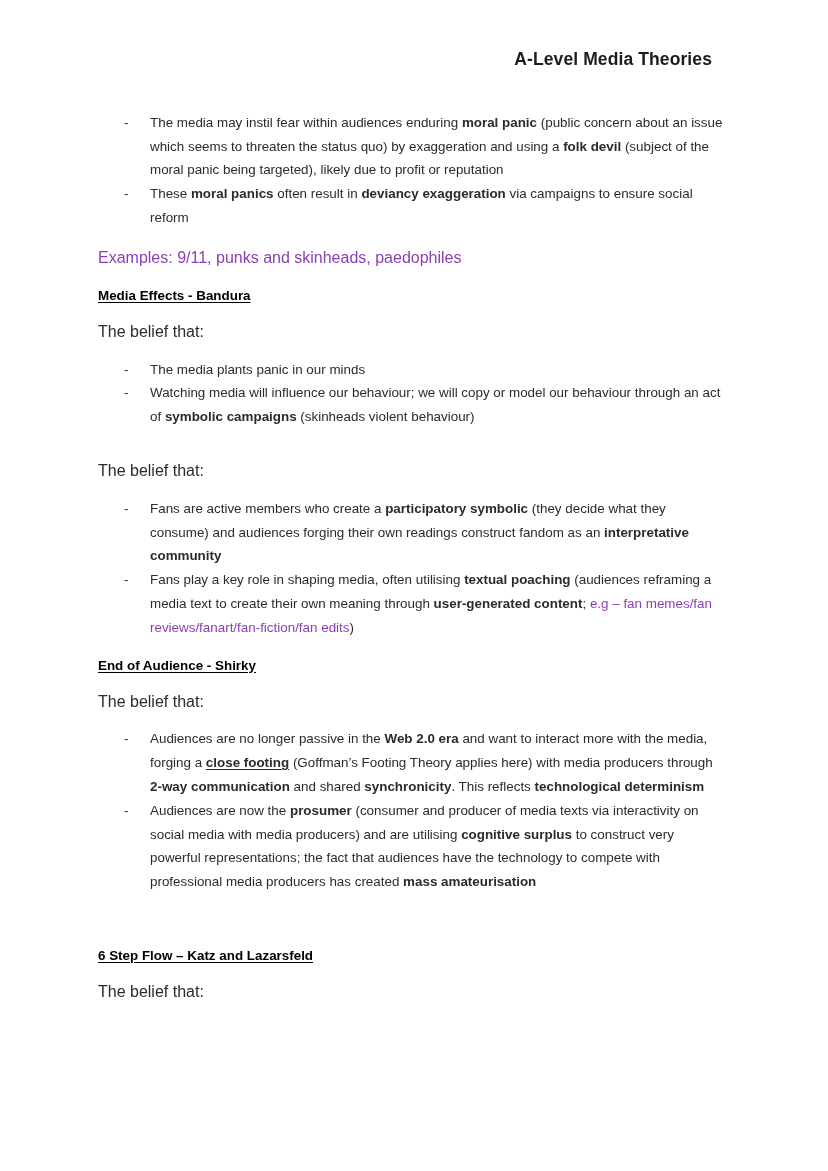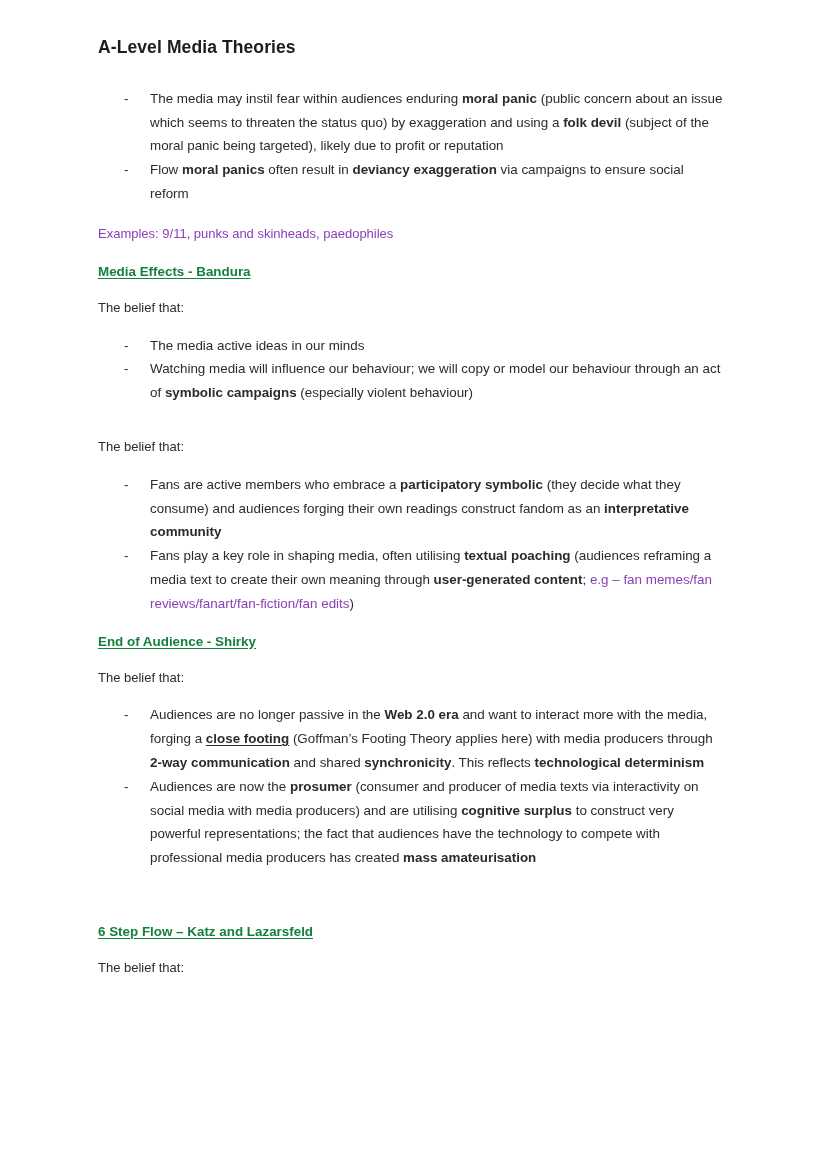--- a/index.html
+++ b/index.html
@@ -27,12 +27,12 @@
     width: 626px;
   }
   .doc-title {
-    text-align: left;
+    text-align: right;
     font-size: 17.5px;
     font-weight: bold;
     color: #1c1c1c;
     letter-spacing: 0.1px;
-    margin: 0;
+    margin: 12px;
     padding-top: 37px;
     padding-bottom: 0;
     line-height: 1.25;

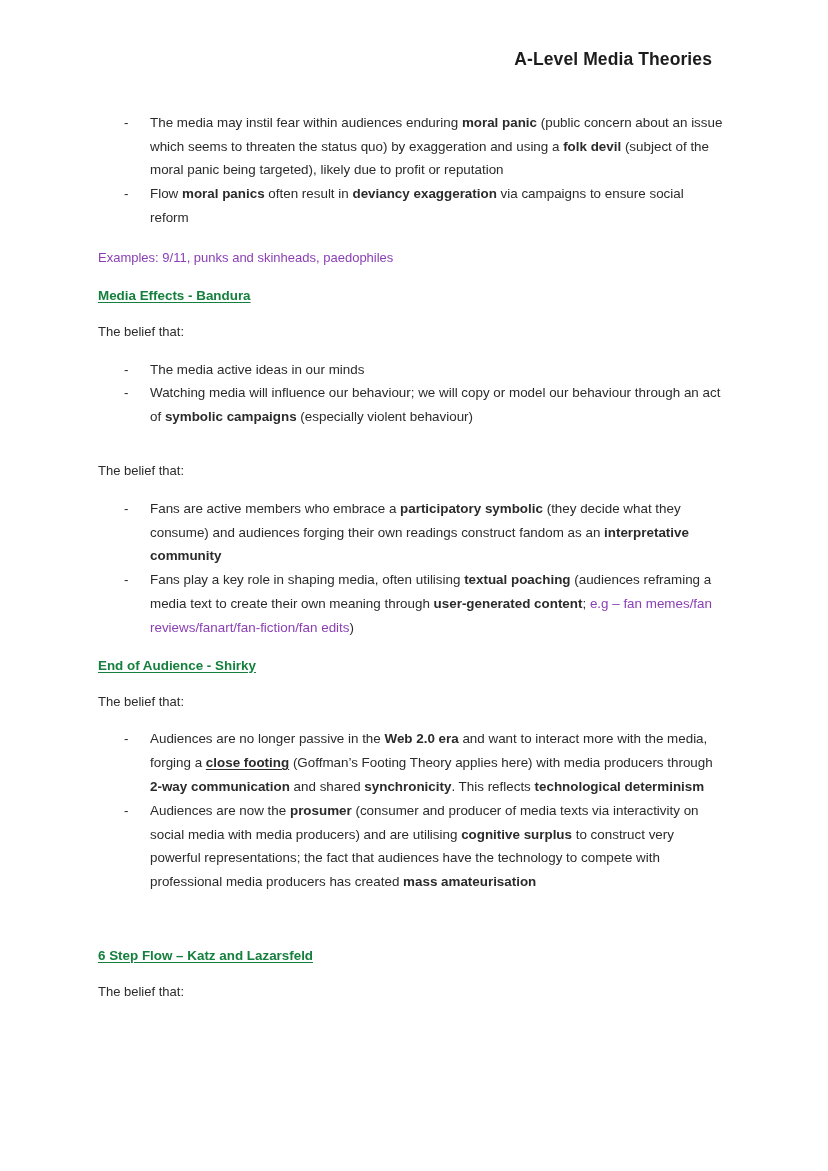--- a/index.html
+++ b/index.html
@@ -100,7 +100,7 @@
         <section>
           <ul class="bullets">
             <li class="bullet"><span class="dash">-</span><span><span>The media may instil fear within audiences enduring </span><span class="b">moral panic</span><span> (public concern about an issue which seems to threaten the status quo) by exaggeration and using a </span><span class="b">folk devil</span><span> (subject of the moral panic being targeted), likely due to profit or reputation</span></span></li>
-            <li class="bullet"><span class="dash">-</span><span><span>Flow </span><span class="b">moral panics</span><span> often result in </span><span class="b">deviancy exaggeration</span><span> via campaigns to ensure social reform</span></span></li>
+            <li class="bullet"><span class="dash">-</span><span><span>These </span><span class="b">moral panics</span><span> often result in </span><span class="b">deviancy exaggeration</span><span> via campaigns to ensure social reform</span></span></li>
           </ul>
           <div class="sp-lg"></div>
           <div class="para purple">Examples: 9/11, punks and skinheads, paedophiles</div>

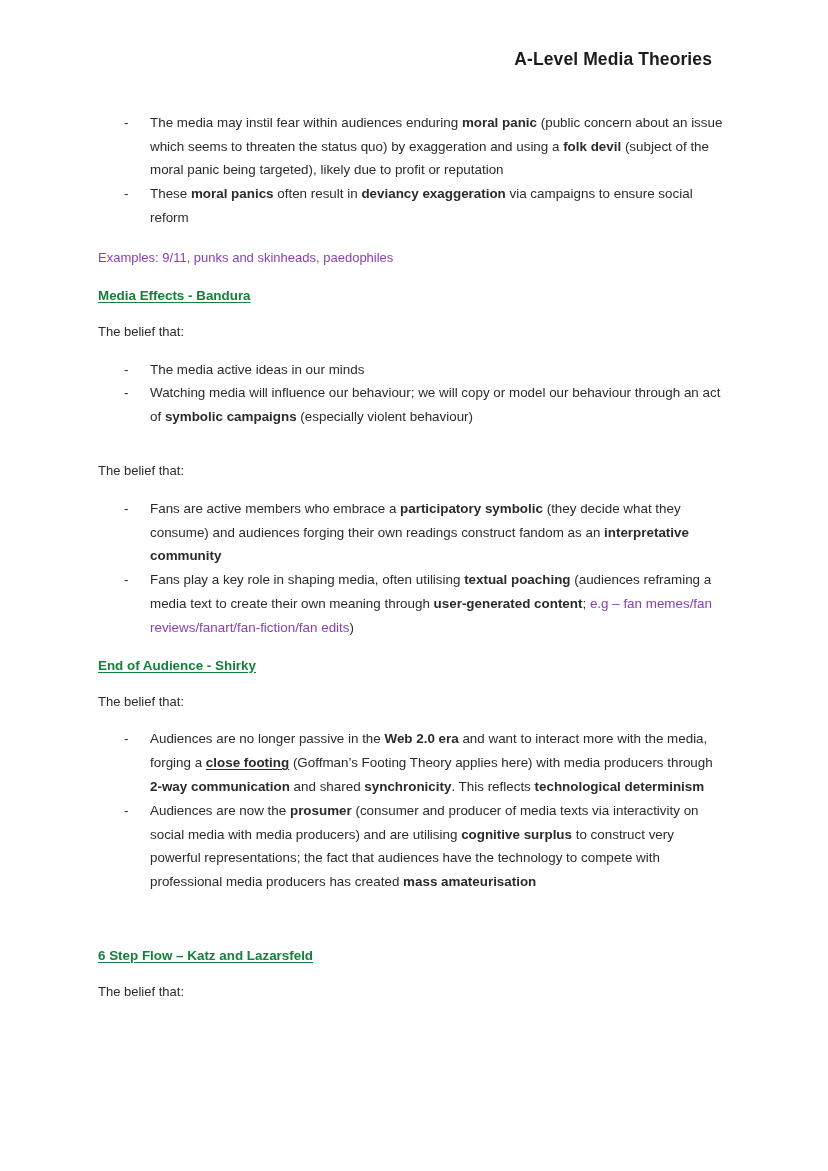--- a/index.html
+++ b/index.html
@@ -47,7 +47,7 @@
     margin: 0;
   }
   .para {
-    font-size: 13px;
+    font-size: 16px;
     line-height: 23.8px;
     color: #2b2b2b;
     margin: 0;

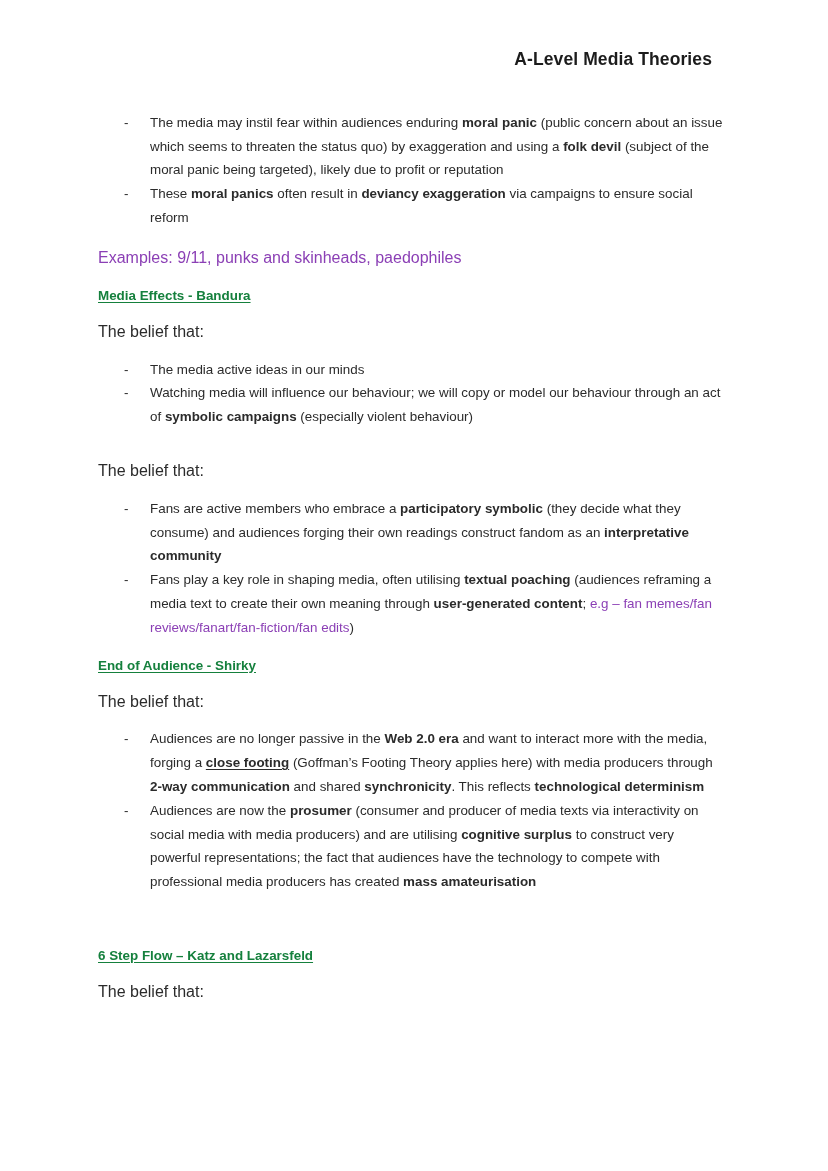--- a/index.html
+++ b/index.html
@@ -40,7 +40,7 @@
   .heading {
     font-size: 13.4px;
     font-weight: bold;
-    color: #15803d;
+    color: #000000;
     text-decoration: underline;
     text-underline-offset: 2px;
     line-height: 1.5;

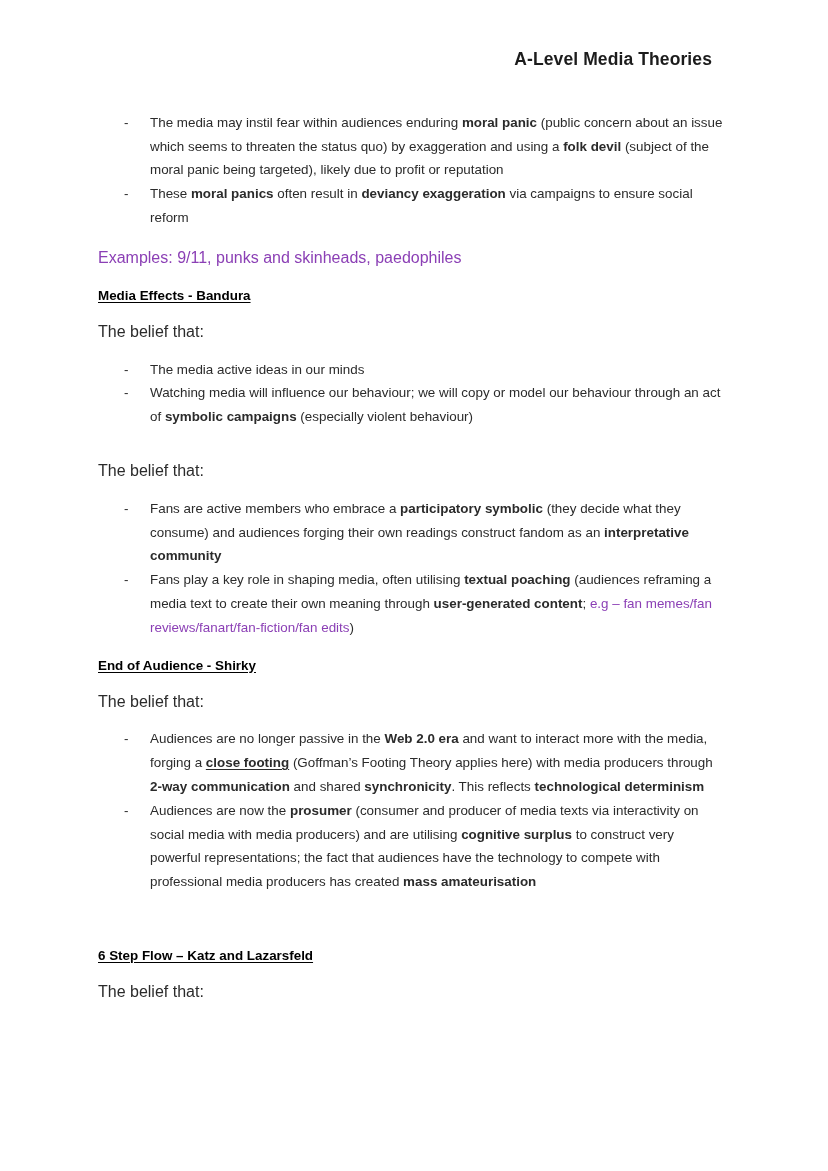--- a/index.html
+++ b/index.html
@@ -112,7 +112,7 @@
           <div class="para">The belief that:</div>
           <div class="sp-md"></div>
           <ul class="bullets">
-            <li class="bullet"><span class="dash">-</span><span><span>The media active ideas in our minds</span></span></li>
+            <li class="bullet"><span class="dash">-</span><span><span>The media plants panic in our minds</span></span></li>
             <li class="bullet"><span class="dash">-</span><span><span>Watching media will influence our behaviour; we will copy or model our behaviour through an act of </span><span class="b">symbolic campaigns</span><span> (especially violent behaviour)</span></span></li>
           </ul>
         </section>

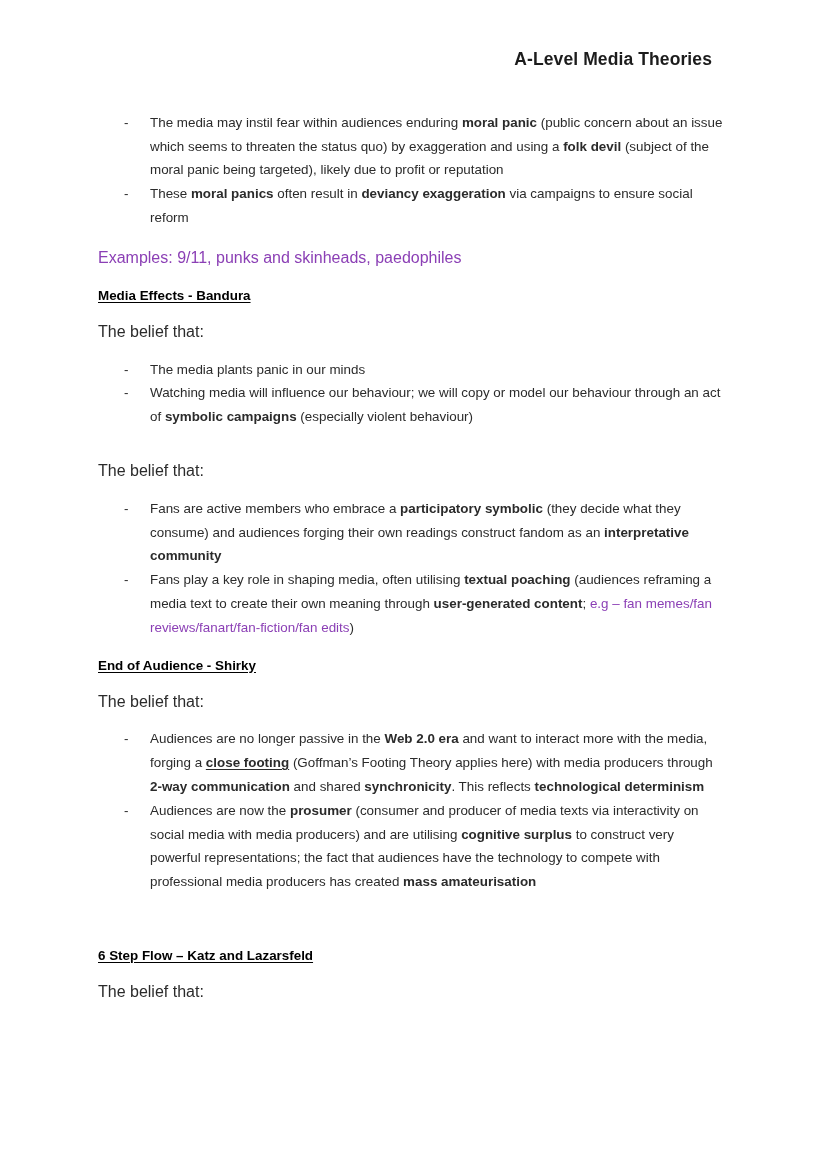--- a/index.html
+++ b/index.html
@@ -113,7 +113,7 @@
           <div class="sp-md"></div>
           <ul class="bullets">
             <li class="bullet"><span class="dash">-</span><span><span>The media plants panic in our minds</span></span></li>
-            <li class="bullet"><span class="dash">-</span><span><span>Watching media will influence our behaviour; we will copy or model our behaviour through an act of </span><span class="b">symbolic campaigns</span><span> (especially violent behaviour)</span></span></li>
+            <li class="bullet"><span class="dash">-</span><span><span>Watching media will influence our behaviour; we will copy or model our behaviour through an act of </span><span class="b">symbolic campaigns</span><span> (skinheads violent behaviour)</span></span></li>
           </ul>
         </section>
         <div class="sp-lg"></div>

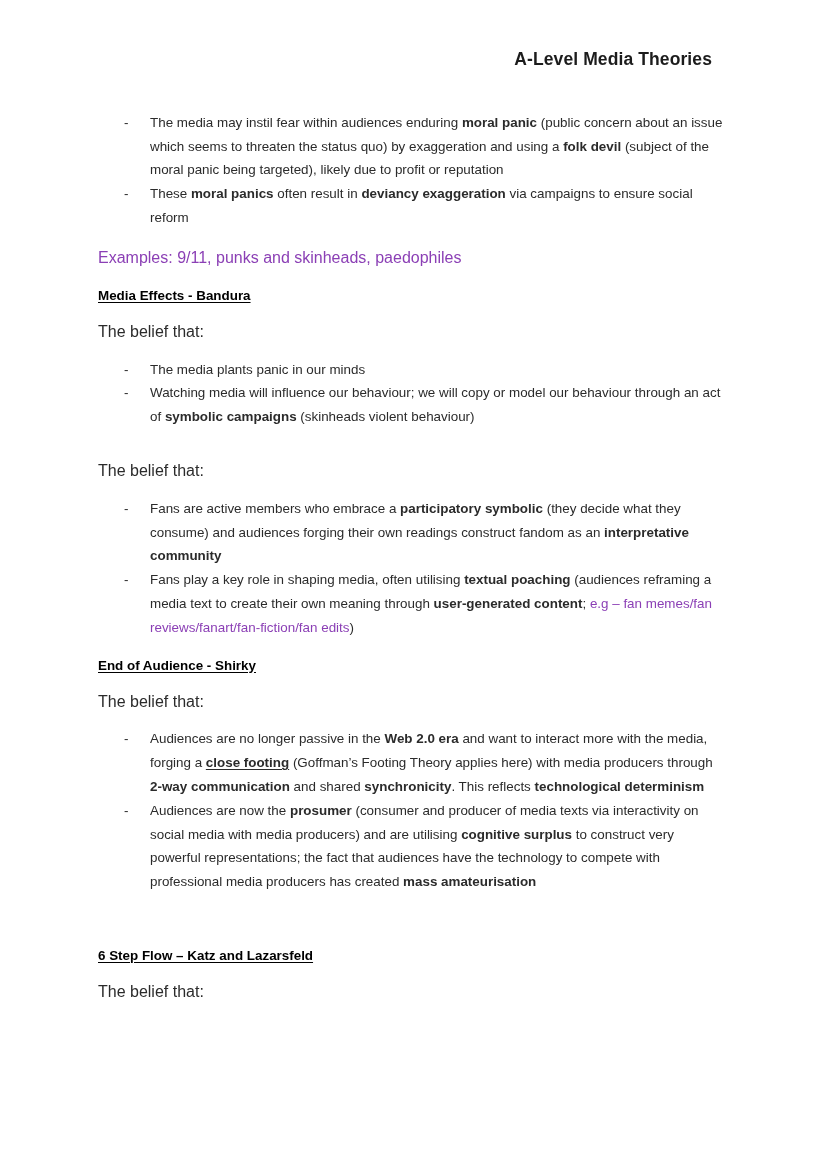--- a/index.html
+++ b/index.html
@@ -122,7 +122,7 @@
           <div class="para">The belief that:</div>
           <div class="sp-md"></div>
           <ul class="bullets">
-            <li class="bullet"><span class="dash">-</span><span><span>Fans are active members who embrace a </span><span class="b">participatory symbolic</span><span> (they decide what they consume) and audiences forging their own readings construct fandom as an </span><span class="b">interpretative community</span></span></li>
+            <li class="bullet"><span class="dash">-</span><span><span>Fans are active members who create a </span><span class="b">participatory symbolic</span><span> (they decide what they consume) and audiences forging their own readings construct fandom as an </span><span class="b">interpretative community</span></span></li>
             <li class="bullet"><span class="dash">-</span><span><span>Fans play a key role in shaping media, often utilising </span><span class="b">textual poaching</span><span> (audiences reframing a media text to create their own meaning through </span><span class="b">user-generated content</span><span>; </span><span class="pp">e.g – fan memes/fan reviews/fanart/fan-fiction/fan edits</span><span>)</span></span></li>
           </ul>
         </section>

